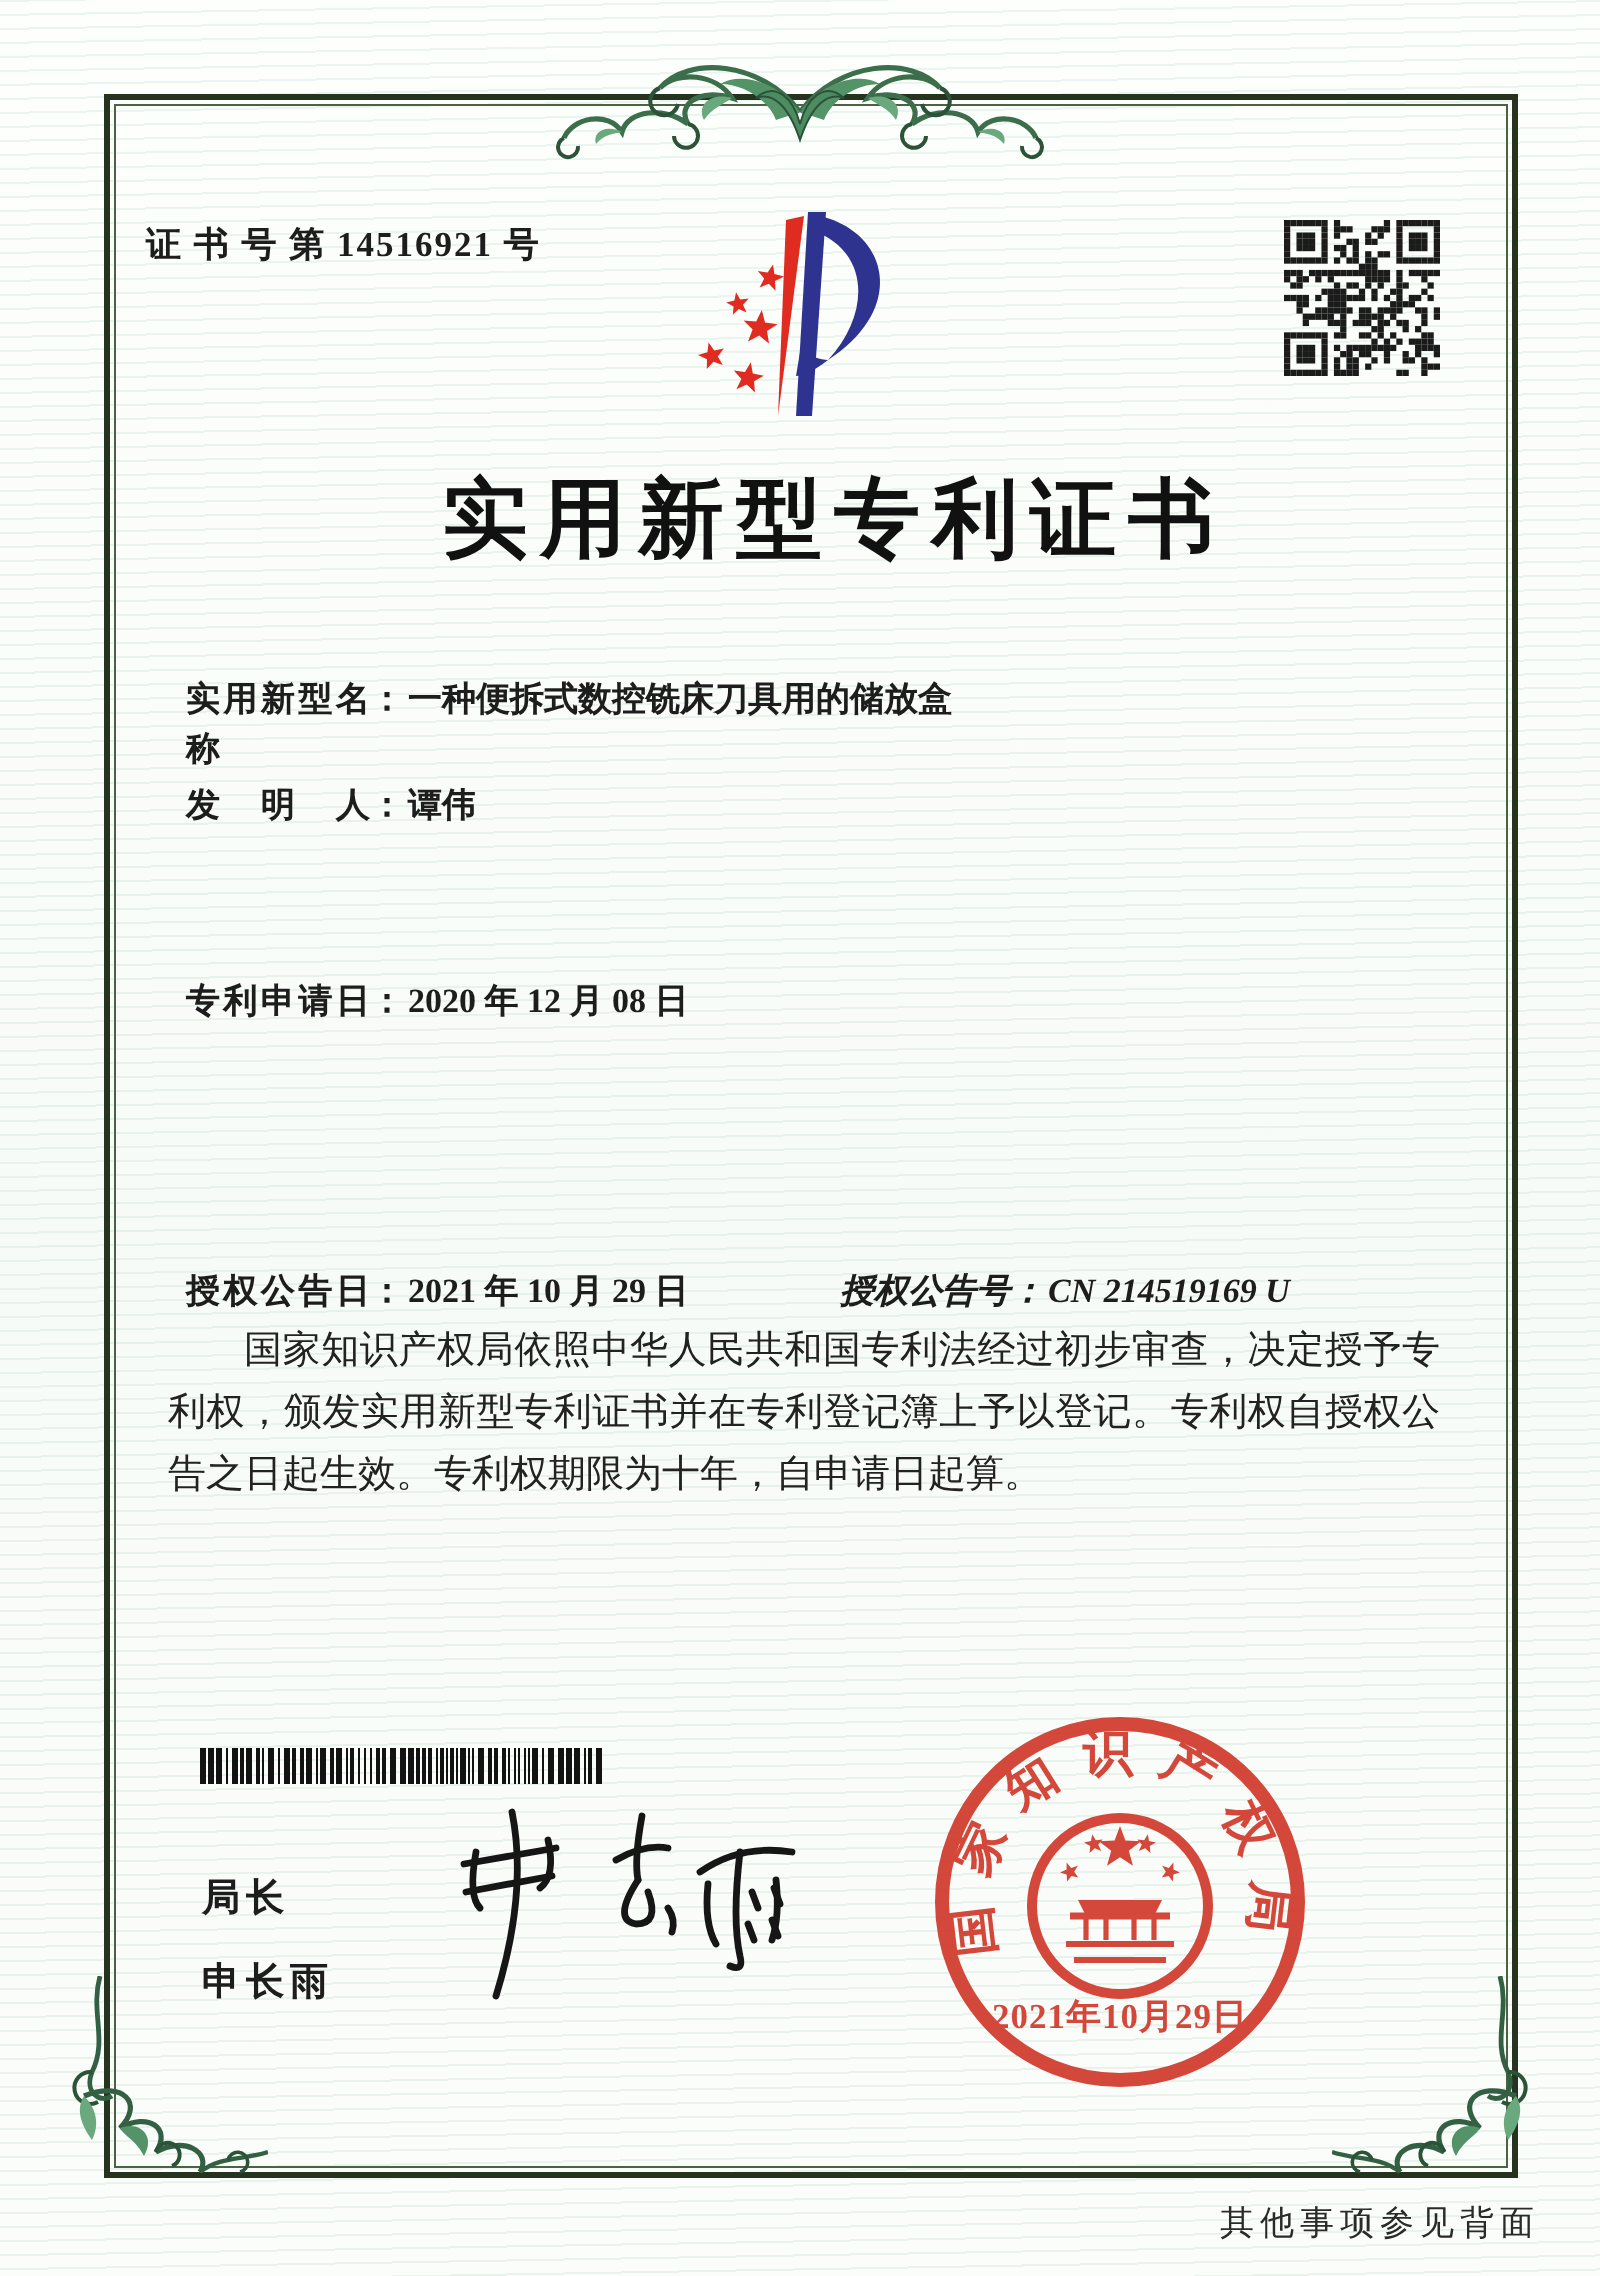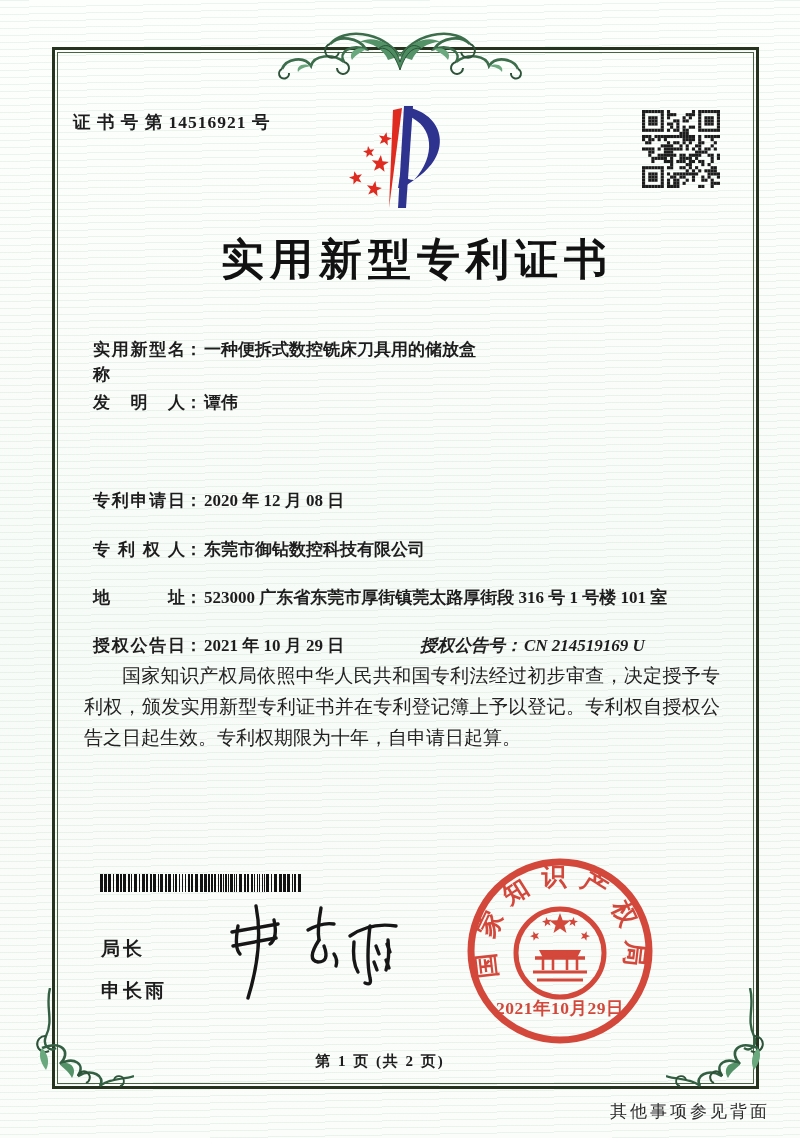--- a/index.html
+++ b/index.html
@@ -411,9 +411,6 @@
   <div class="row" style="top:488px;">
     <span class="lbl">专利申请日</span><span class="colon">：</span><span class="val">2020 年 12 月 08 日</span>
   </div>
-  <div class="row" style="top:537px;">
-    <span class="lbl">专利权人</span><span class="colon">：</span><span class="val">东莞市御钻数控科技有限公司</span>
-  </div>
   <div class="row" style="top:585px;">
     <span class="lbl">地址</span><span class="colon">：</span><span class="val" style="width:505px;">523000 广东省东莞市厚街镇莞太路厚街段 316 号 1 号楼 101 室</span>
   </div>

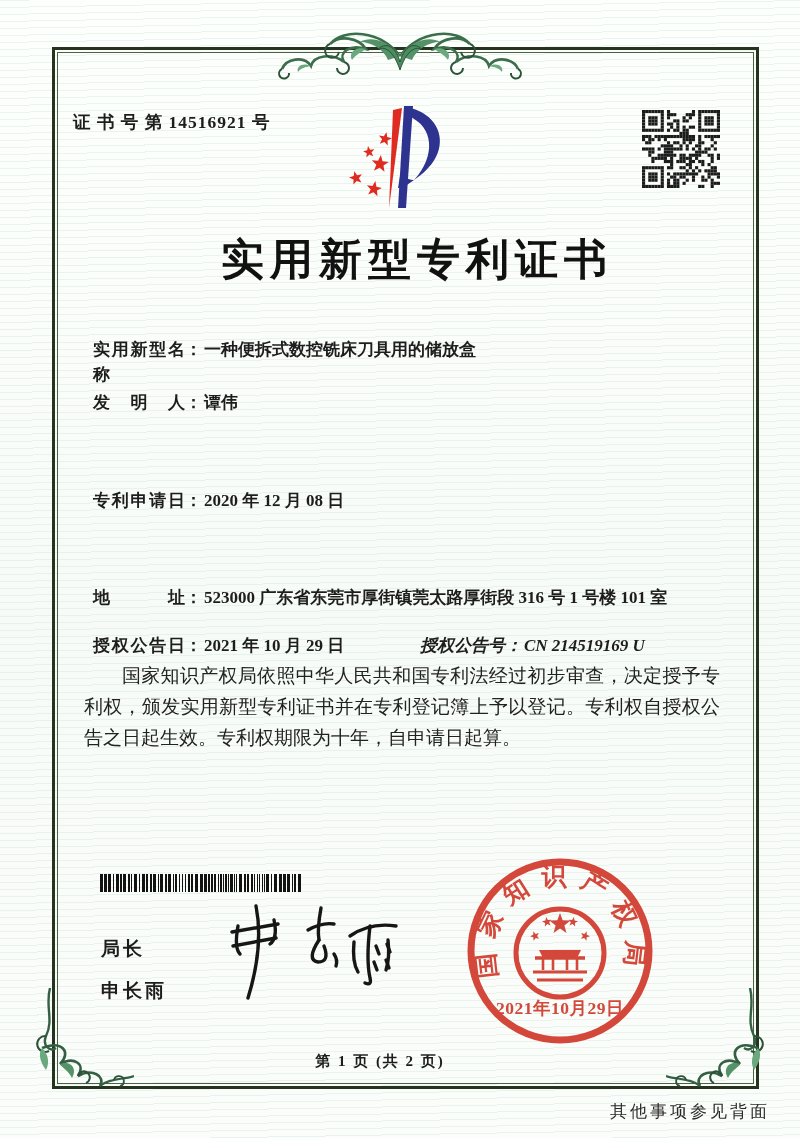--- a/index.html
+++ b/index.html
@@ -411,9 +411,6 @@
   <div class="row" style="top:488px;">
     <span class="lbl">专利申请日</span><span class="colon">：</span><span class="val">2020 年 12 月 08 日</span>
   </div>
-  <div class="row" style="top:585px;">
-    <span class="lbl">地址</span><span class="colon">：</span><span class="val" style="width:505px;">523000 广东省东莞市厚街镇莞太路厚街段 316 号 1 号楼 101 室</span>
-  </div>
   <div class="row" style="top:633px;">
     <span class="lbl">授权公告日</span><span class="colon">：</span><span class="val">2021 年 10 月 29 日</span>
     <span class="grant2">

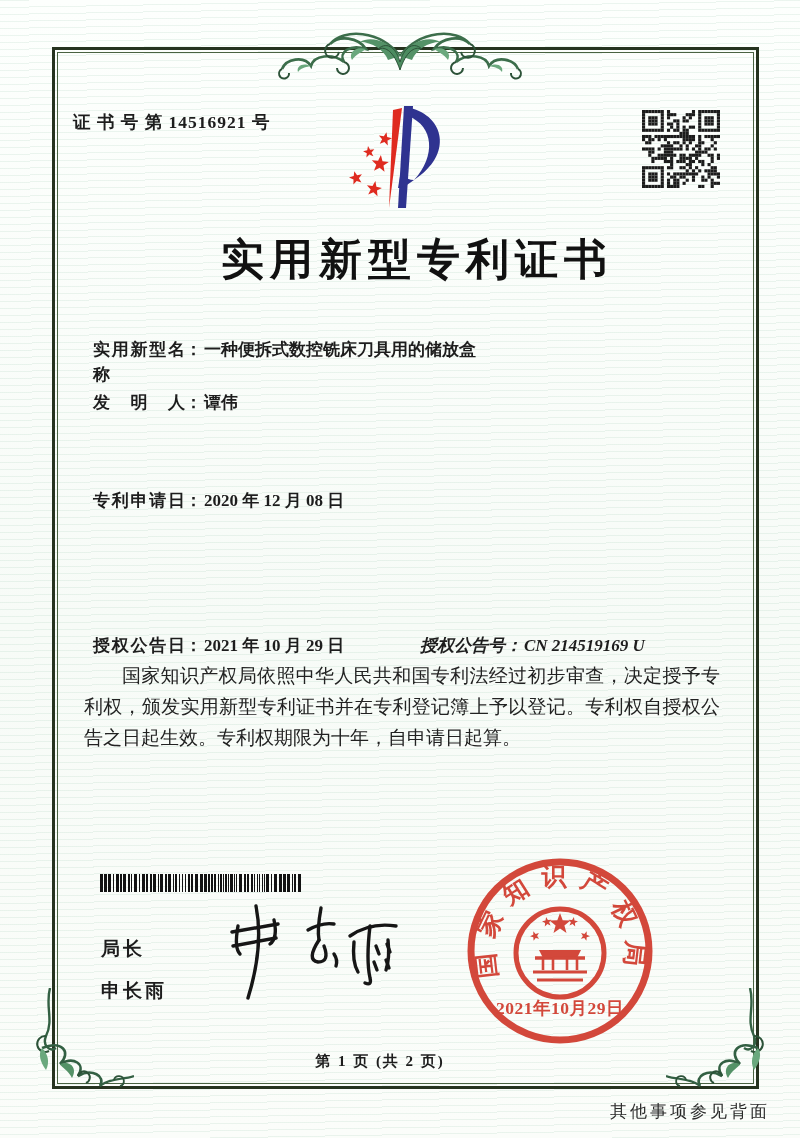--- a/index.html
+++ b/index.html
@@ -525,7 +525,6 @@
     <text class="sealtxt sealdate" x="97" y="160" text-anchor="middle">2021年10月29日</text>
   </svg>
 
-  <div class="abs pageinfo">第 1 页 (共 2 页)</div>
   <div class="abs backnote">其他事项参见背面</div>
 
 </div>

